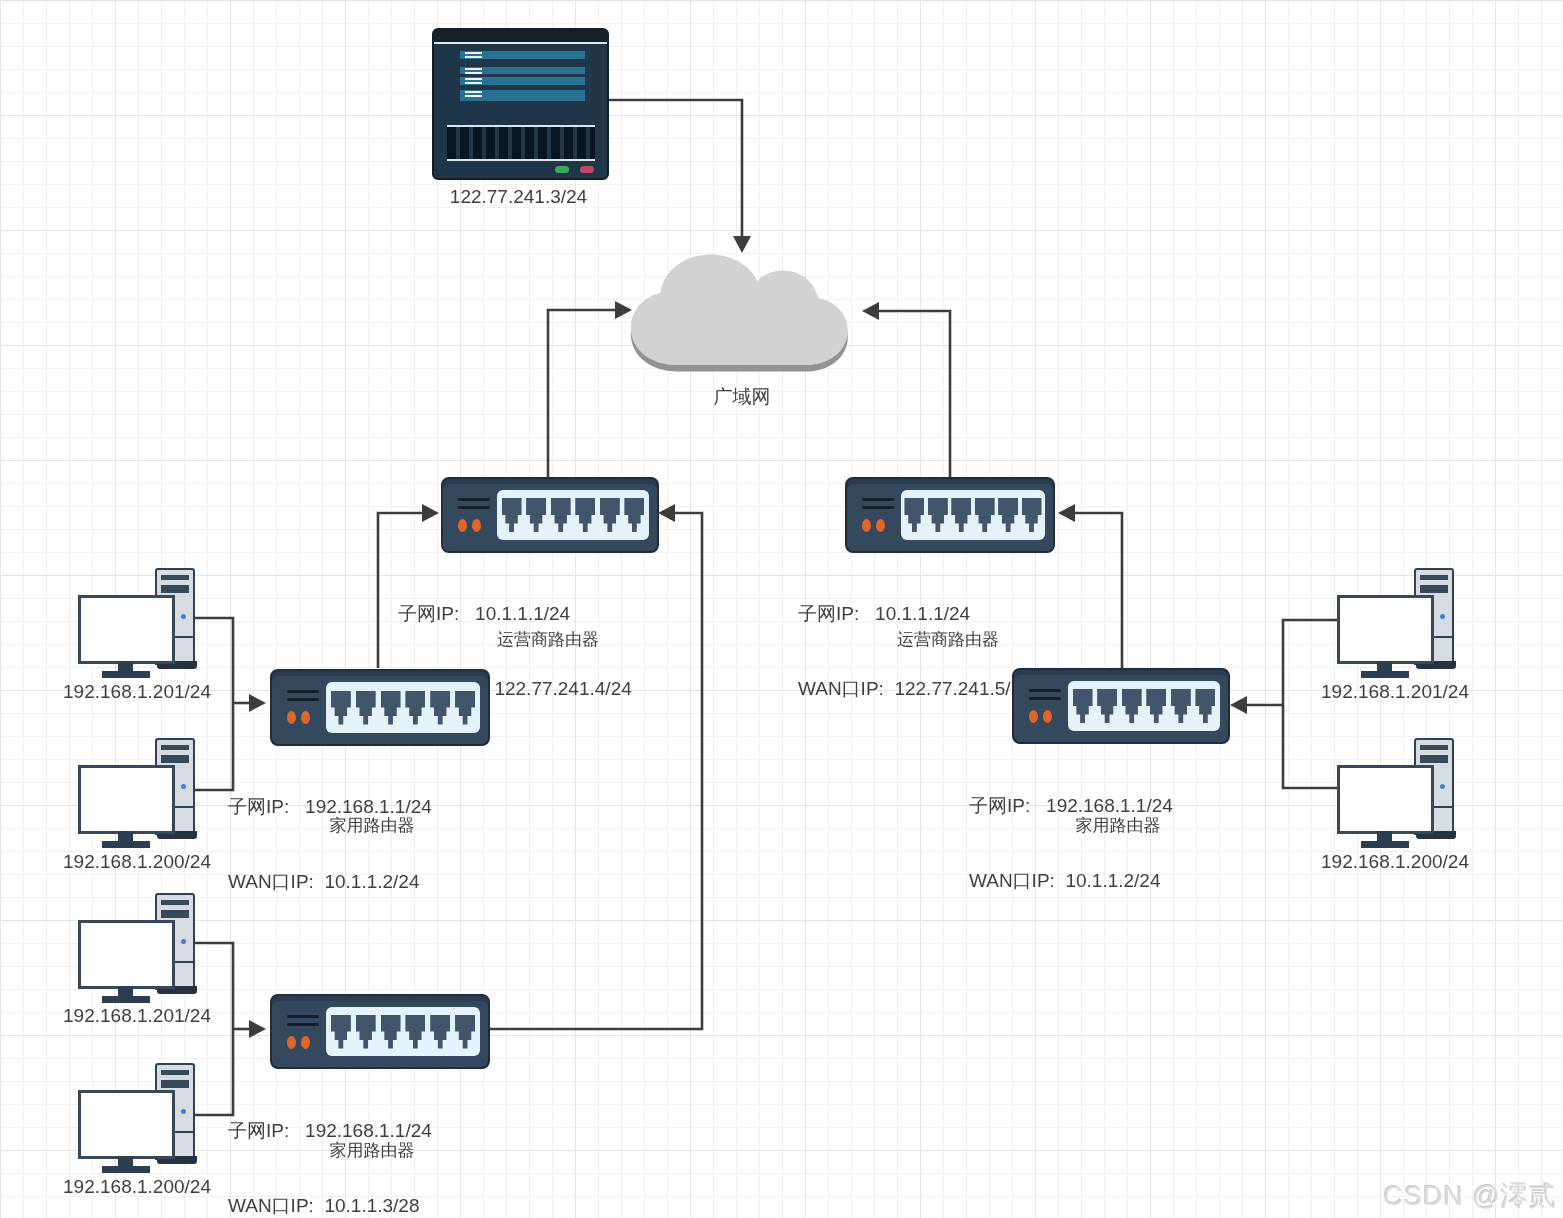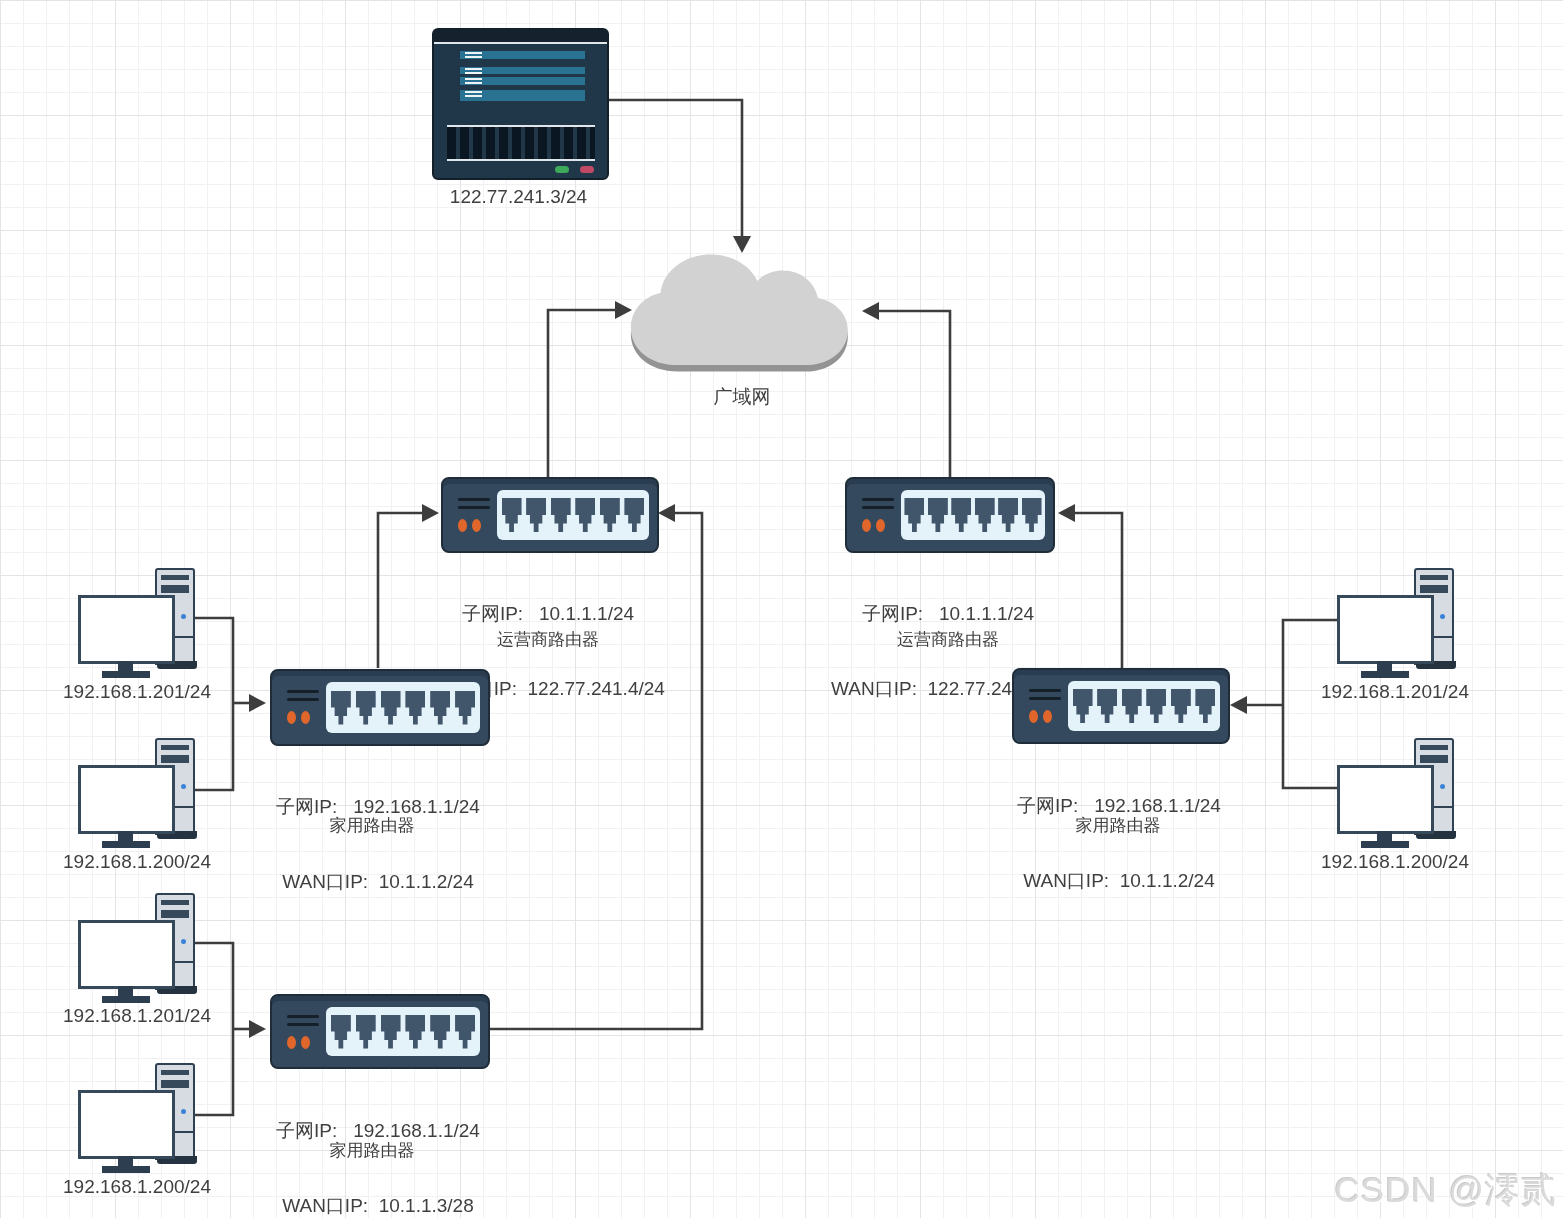--- a/index.html
+++ b/index.html
@@ -62,7 +62,7 @@
 
   
   .ip-label{position:absolute;z-index:2;font-size:19px;text-align:center;white-space:pre;color:#3f3f3f;}
-  .router-info{position:absolute;z-index:2;font-size:19px;line-height:25px;text-align:center;white-space:pre;color:#3f3f3f;}
+  .router-info{position:absolute;z-index:2;font-size:19px;line-height:25px;white-space:pre;color:#3f3f3f;}
   .cn-label{position:absolute;z-index:2;font-size:17px;text-align:center;color:#3f3f3f;}
   #watermark{position:absolute;right:6px;bottom:4px;z-index:3;font-size:35px;color:#dadada;
       text-shadow:1px 1px 0 #ffffff,-1px -1px 0 #c9c9c9;letter-spacing:1px;}

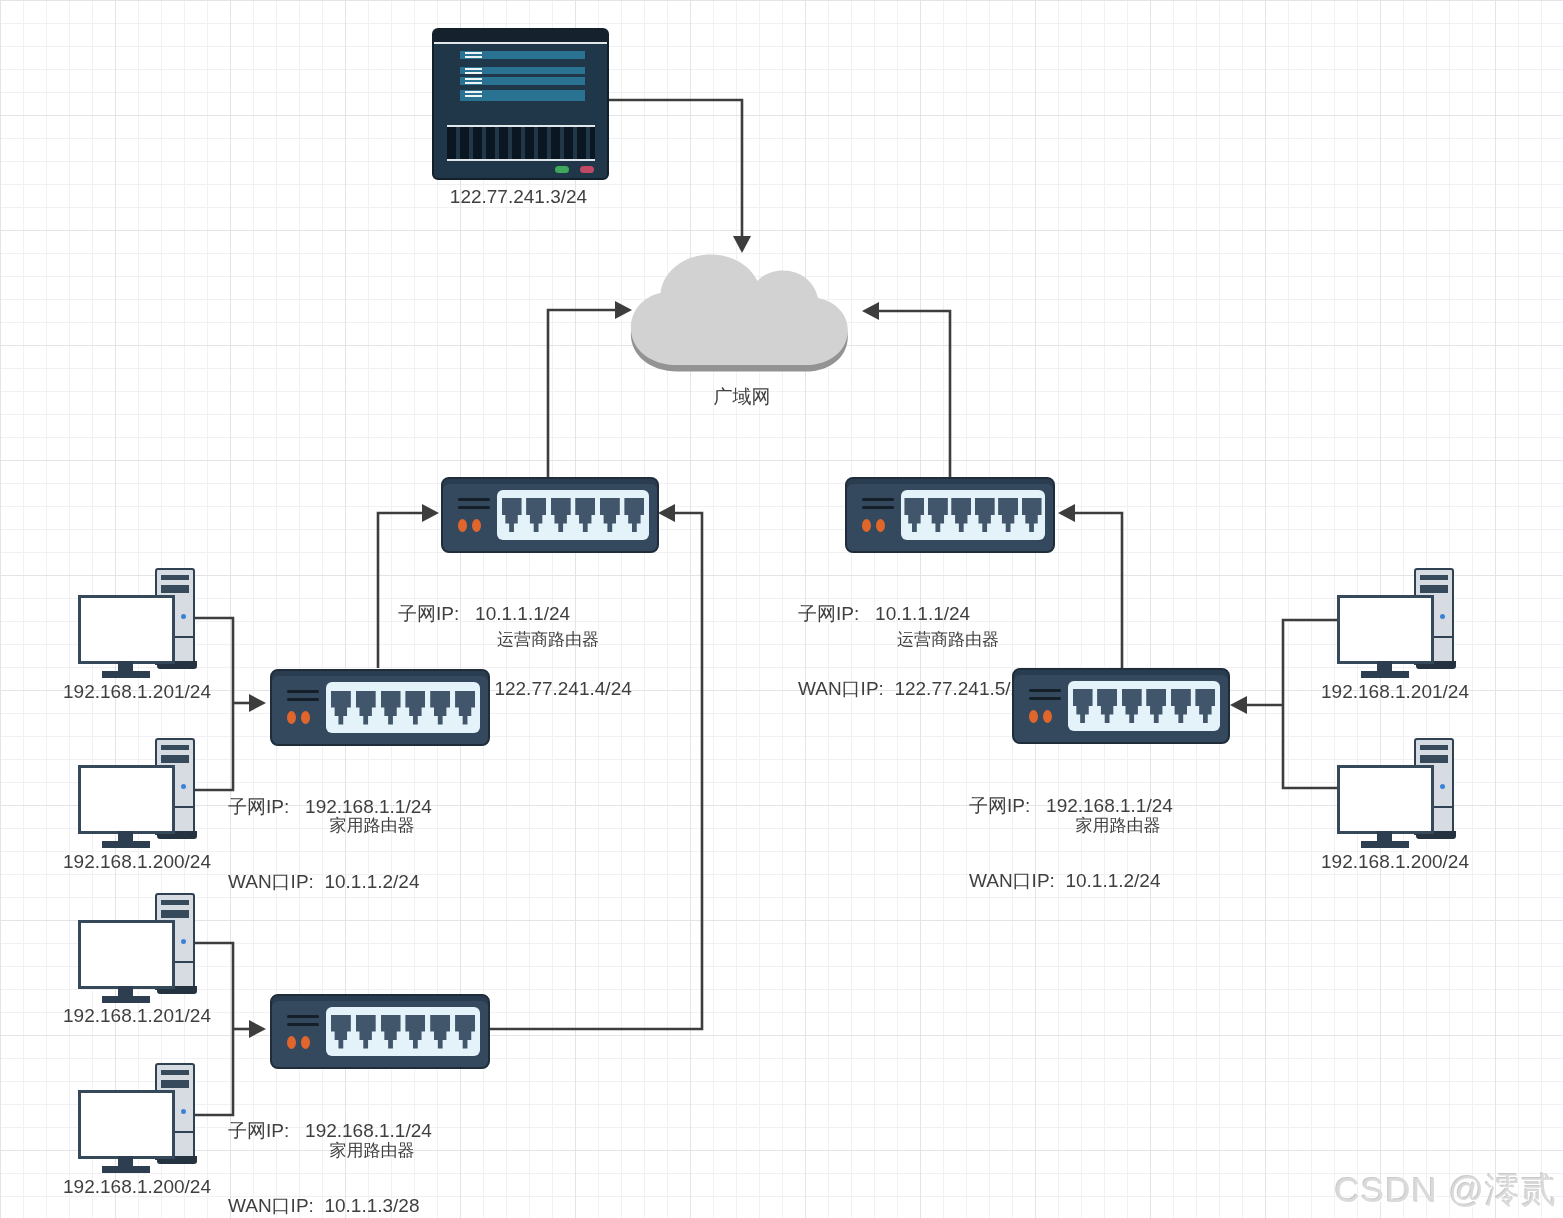--- a/index.html
+++ b/index.html
@@ -64,7 +64,7 @@
   .ip-label{position:absolute;z-index:2;font-size:19px;text-align:center;white-space:pre;color:#3f3f3f;}
   .router-info{position:absolute;z-index:2;font-size:19px;line-height:25px;white-space:pre;color:#3f3f3f;}
   .cn-label{position:absolute;z-index:2;font-size:17px;text-align:center;color:#3f3f3f;}
-  #watermark{position:absolute;right:6px;bottom:4px;z-index:3;font-size:35px;color:#dadada;
+  #watermark{position:absolute;right:6px;bottom:4px;z-index:3;font-size:27px;color:#dadada;
       text-shadow:1px 1px 0 #ffffff,-1px -1px 0 #c9c9c9;letter-spacing:1px;}
 </style>
 </head>

